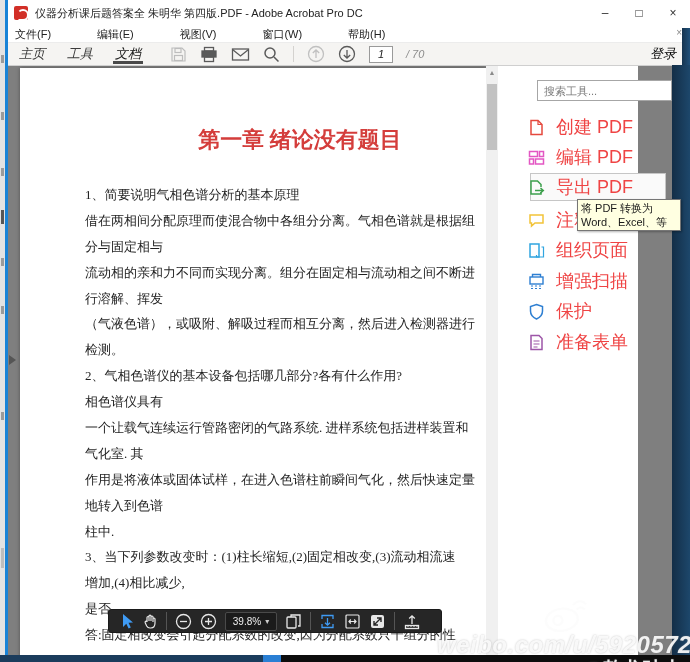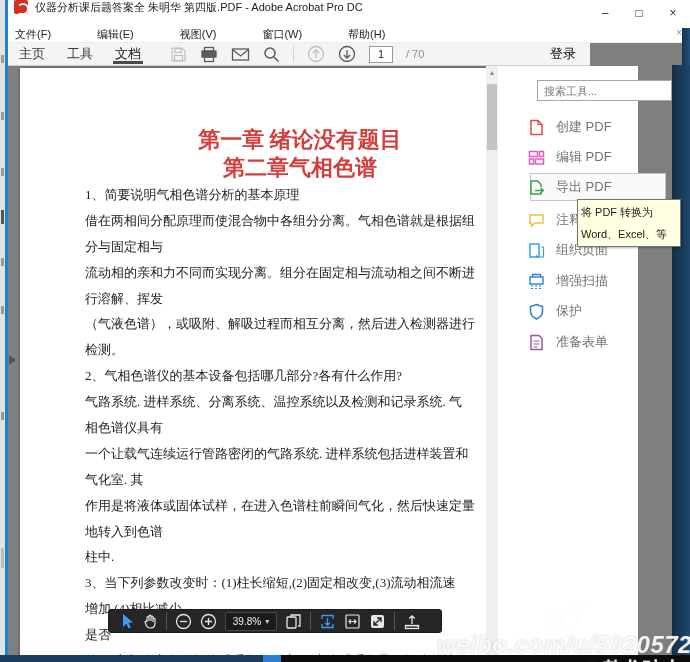--- a/index.html
+++ b/index.html
@@ -17,7 +17,7 @@
 
   
   .titlebar { position:absolute; left:8px; top:0; width:682px; height:26px; background:#ffffff; z-index:5;
-              display:flex; align-items:flex-start; }
+              display:flex; align-items:center; }
   .app-icon { width:14px; height:14px; margin-left:6px; background:#d22f27; border-radius:2px; position:relative; }
   .app-icon::after { content:""; position:absolute; left:3px; top:3px; width:8px; height:8px;
                      border-radius:50% 50% 50% 0; border:2px solid #fff; border-left-color:transparent; }

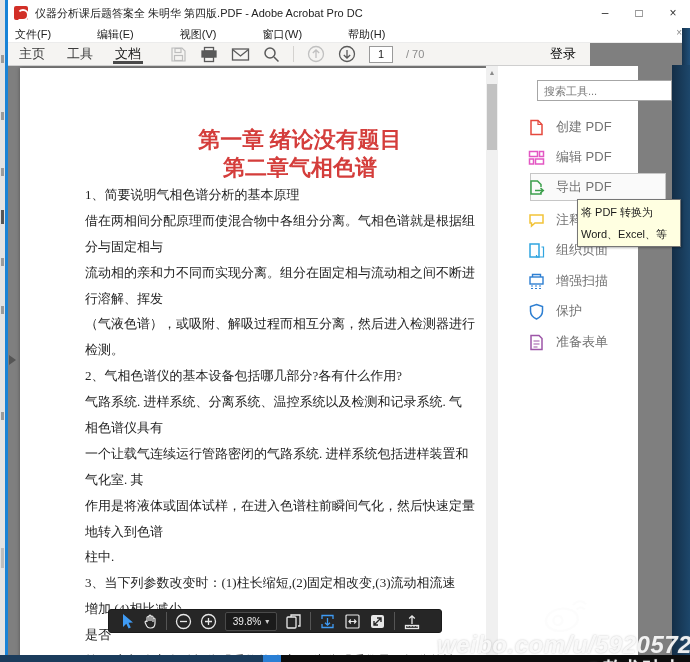--- a/index.html
+++ b/index.html
@@ -30,8 +30,8 @@
   .menu-item { font-size:11px; color:#222; padding:0 7px; }
   .menu-close { position:absolute; right:8px; top:1px; font-size:10px; color:#8a8a8a; }
 
-  .toolbar { position:absolute; left:8px; top:43px; width:582px; height:23px; background:#f5f4f2;
-             border-bottom:1px solid #cfcfcf; z-index:5; display:flex; align-items:center; }
+  .toolbar { position:absolute; left:8px; top:43px; width:682px; height:23px; background:#f5f4f2;
+             border-bottom:1px solid #cfcfcf; z-index:5; display:flex; align-items:center;font-style:italic; }
   .tab { font-size:13px; color:#3b3b3b; padding:0 11px; height:100%; display:flex; align-items:center; position:relative; }
   .tab.active { color:#1a1a1a; }
   .tab.active::after { content:""; position:absolute; left:9px; right:9px; bottom:1px; height:3px; background:#4a4a4a; }

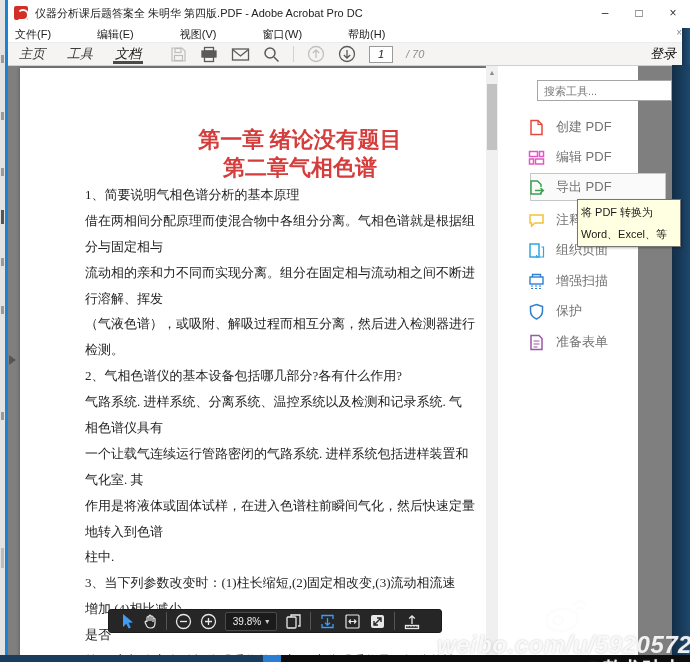--- a/index.html
+++ b/index.html
@@ -66,7 +66,7 @@
                 font-family:"Liberation Sans", sans-serif; }
   .search-box::placeholder { color:#7a7a7a; }
   .tool-row { position:absolute; left:30px; width:142px; height:28px; display:flex; align-items:center; gap:11px; }
-  .tool-label { font-size:13px; color:#737373; white-space:nowrap; }
+  .tool-label { font-size:18px; color:#ef4444; white-space:nowrap; }
   .tool-hover { position:absolute; left:32px; top:107px; width:136px; height:28px;
                 background:#fafafa; border:1px solid #c6c6c6; }
   .r0{top:47px}.r1{top:77px}.r2{top:107px}.r3{top:140px}.r4{top:170px}.r5{top:201px}.r6{top:231px}.r7{top:262px}

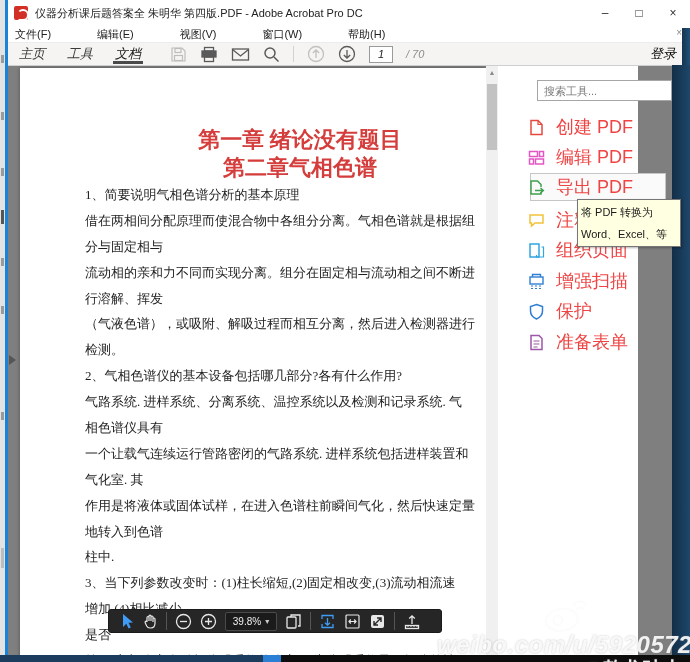--- a/index.html
+++ b/index.html
@@ -192,7 +192,6 @@
   <div class="page"></div>
   <div class="doc-titles">
     <div>第一章  绪论没有题目</div>
-    <div>第二章气相色谱</div>
   </div>
   <div class="doc-body">
     <div class="bl">1、简要说明气相色谱分析的基本原理</div>

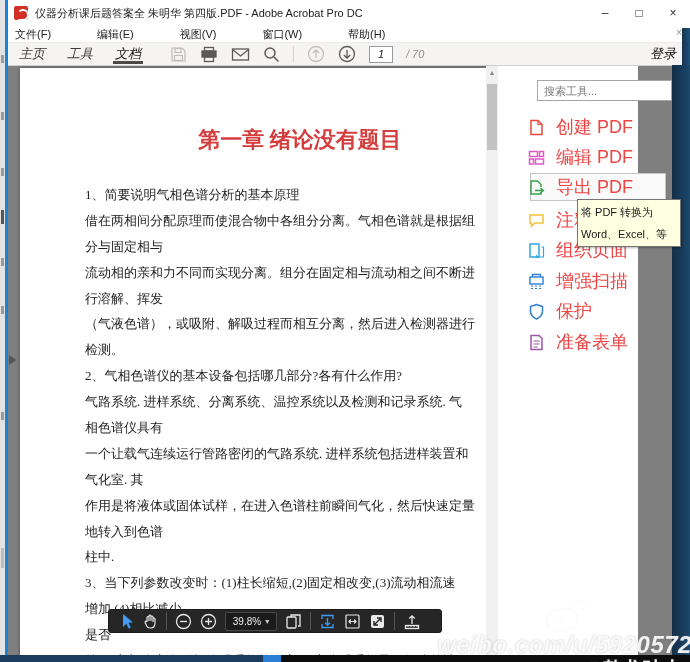--- a/index.html
+++ b/index.html
@@ -72,7 +72,7 @@
   .r0{top:47px}.r1{top:77px}.r2{top:107px}.r3{top:140px}.r4{top:170px}.r5{top:201px}.r6{top:231px}.r7{top:262px}
 
   .tooltip { position:absolute; left:577px; top:199px; width:104px; background:#ffffe1; border:1px solid #767676;
-             box-shadow:1px 1px 2px rgba(0,0,0,.3); font-size:11px; line-height:22px; color:#1a1a1a;
+             box-shadow:1px 1px 2px rgba(0,0,0,.3); font-size:11px; line-height:14px; color:#1a1a1a;
              padding:1px 3px; z-index:8; }
 
   

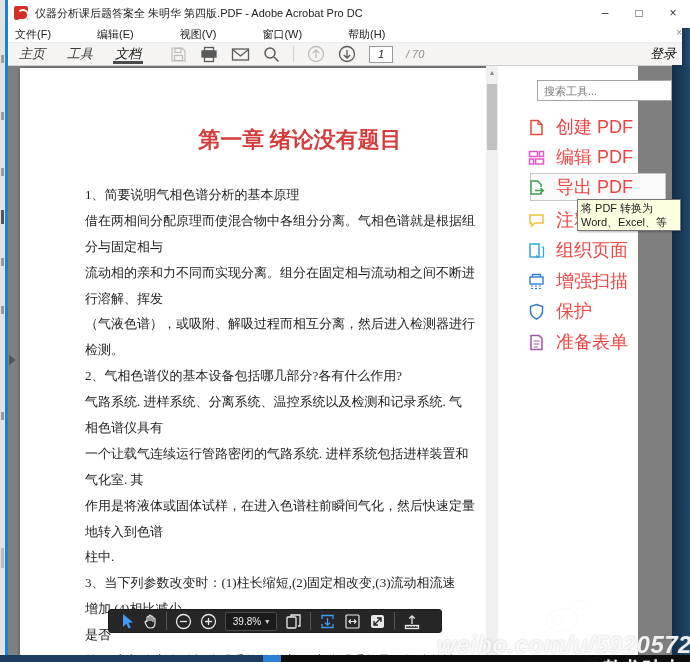--- a/index.html
+++ b/index.html
@@ -202,7 +202,6 @@
     <div class="bl">（气液色谱），或吸附、解吸过程而相互分离，然后进入检测器进行</div>
     <div class="bl">检测。</div>
     <div class="bl">2、气相色谱仪的基本设备包括哪几部分?各有什么作用?</div>
-    <div class="bl">气路系统. 进样系统、分离系统、温控系统以及检测和记录系统. 气</div>
     <div class="bl">相色谱仪具有</div>
     <div class="bl">一个让载气连续运行管路密闭的气路系统. 进样系统包括进样装置和</div>
     <div class="bl">气化室. 其</div>

